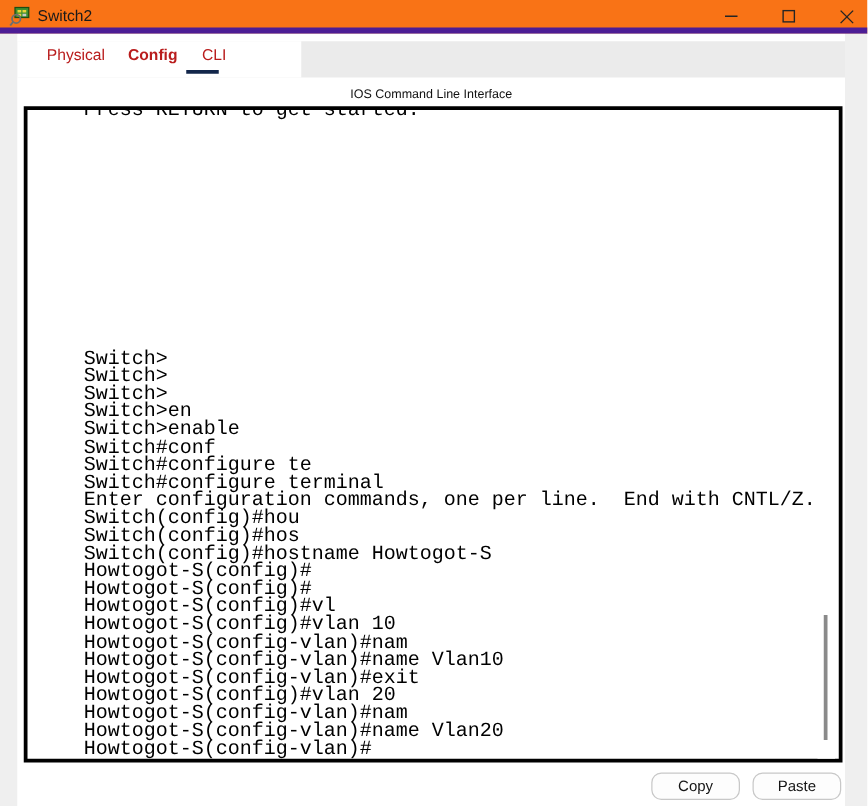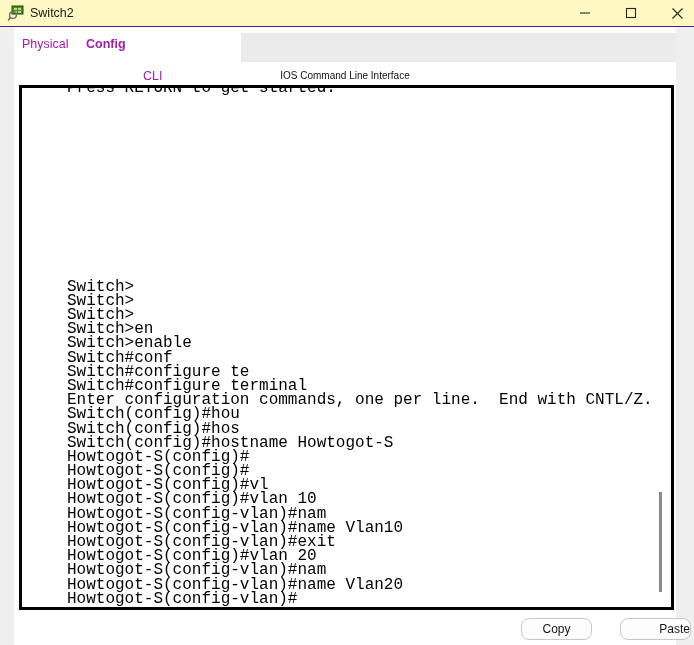--- a/index.html
+++ b/index.html
@@ -21,8 +21,8 @@
     left: 0; top: 0;
     width: 694px;
     height: 27px;
-    background: #fef9c3;
-    border-bottom: 1px solid #4c1d95;
+    background: #f97316;
+    border-bottom: 5px solid #4c1d95;
     box-sizing: border-box;
   }
   #title-icon {

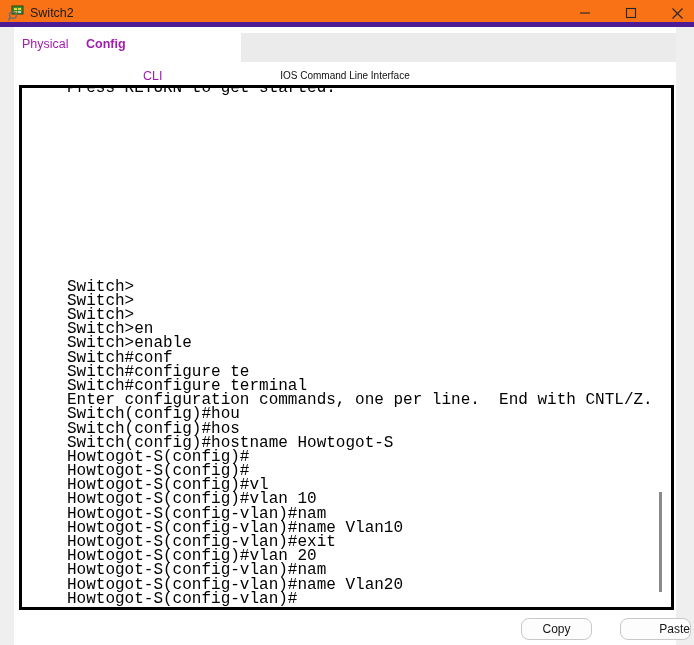--- a/index.html
+++ b/index.html
@@ -91,10 +91,10 @@
     top: 0;
     height: 29px;
     font-size: 12.5px;
-    color: #a21caf;
+    color: #b91c1c;
     line-height: 23px;
     white-space: nowrap;
-    text-align: left;
+    text-align: right;
   }
   .tab .tab-label { display: block; }
   .tab .tab-underline {

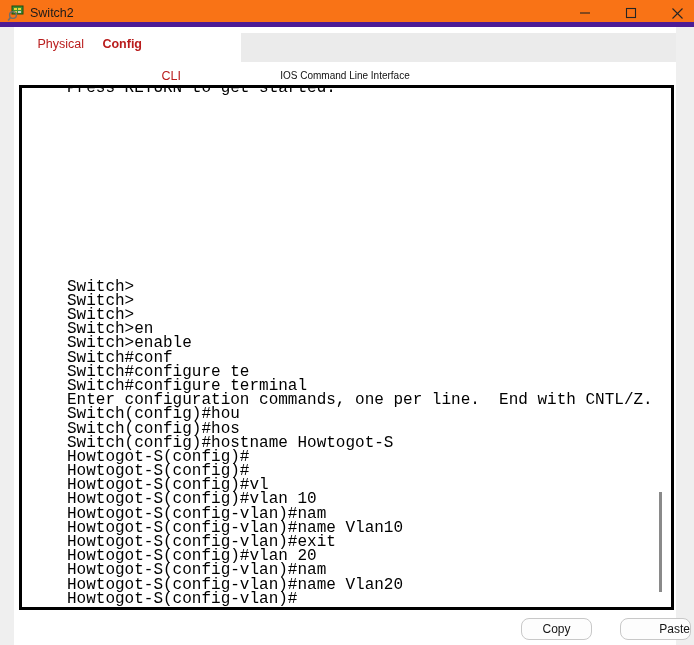--- a/index.html
+++ b/index.html
@@ -108,7 +108,7 @@
   }
   #tab-physical { left: 8px;   width: 62px; }
   #tab-config   { left: 72px;  width: 56px; font-weight: bold; }
-  #tab-cli      { left: 129px; width: 38px; margin-top: 32px; }
+  #tab-cli      { left: 129px; width: 38px; }
   #tab-attributes { left: 168px; width: 74px; }
 
   

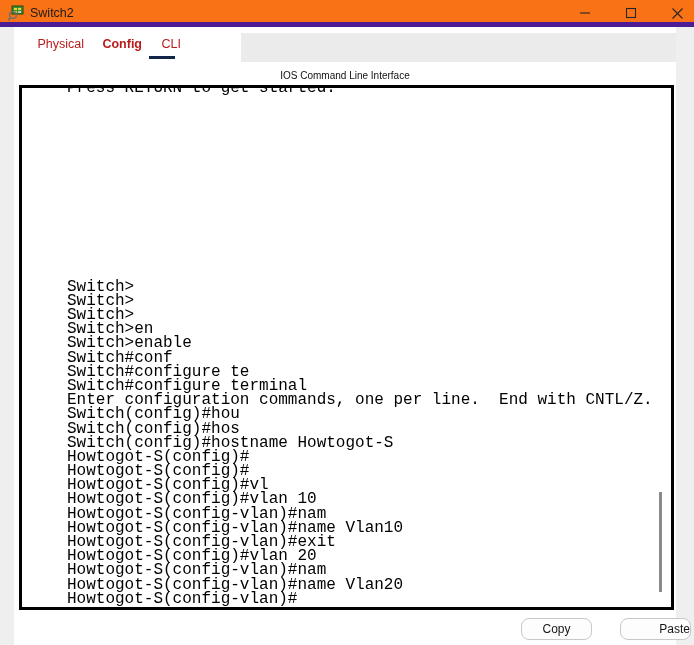--- a/index.html
+++ b/index.html
@@ -177,7 +177,7 @@
     font-family: "Liberation Sans", sans-serif;
   }
   #btn-copy  { left: 521px; }
-  #btn-paste { left: 620px; justify-content: flex-end; }
+  #btn-paste { left: 602px; }
 </style>
 </head>
 <body>

